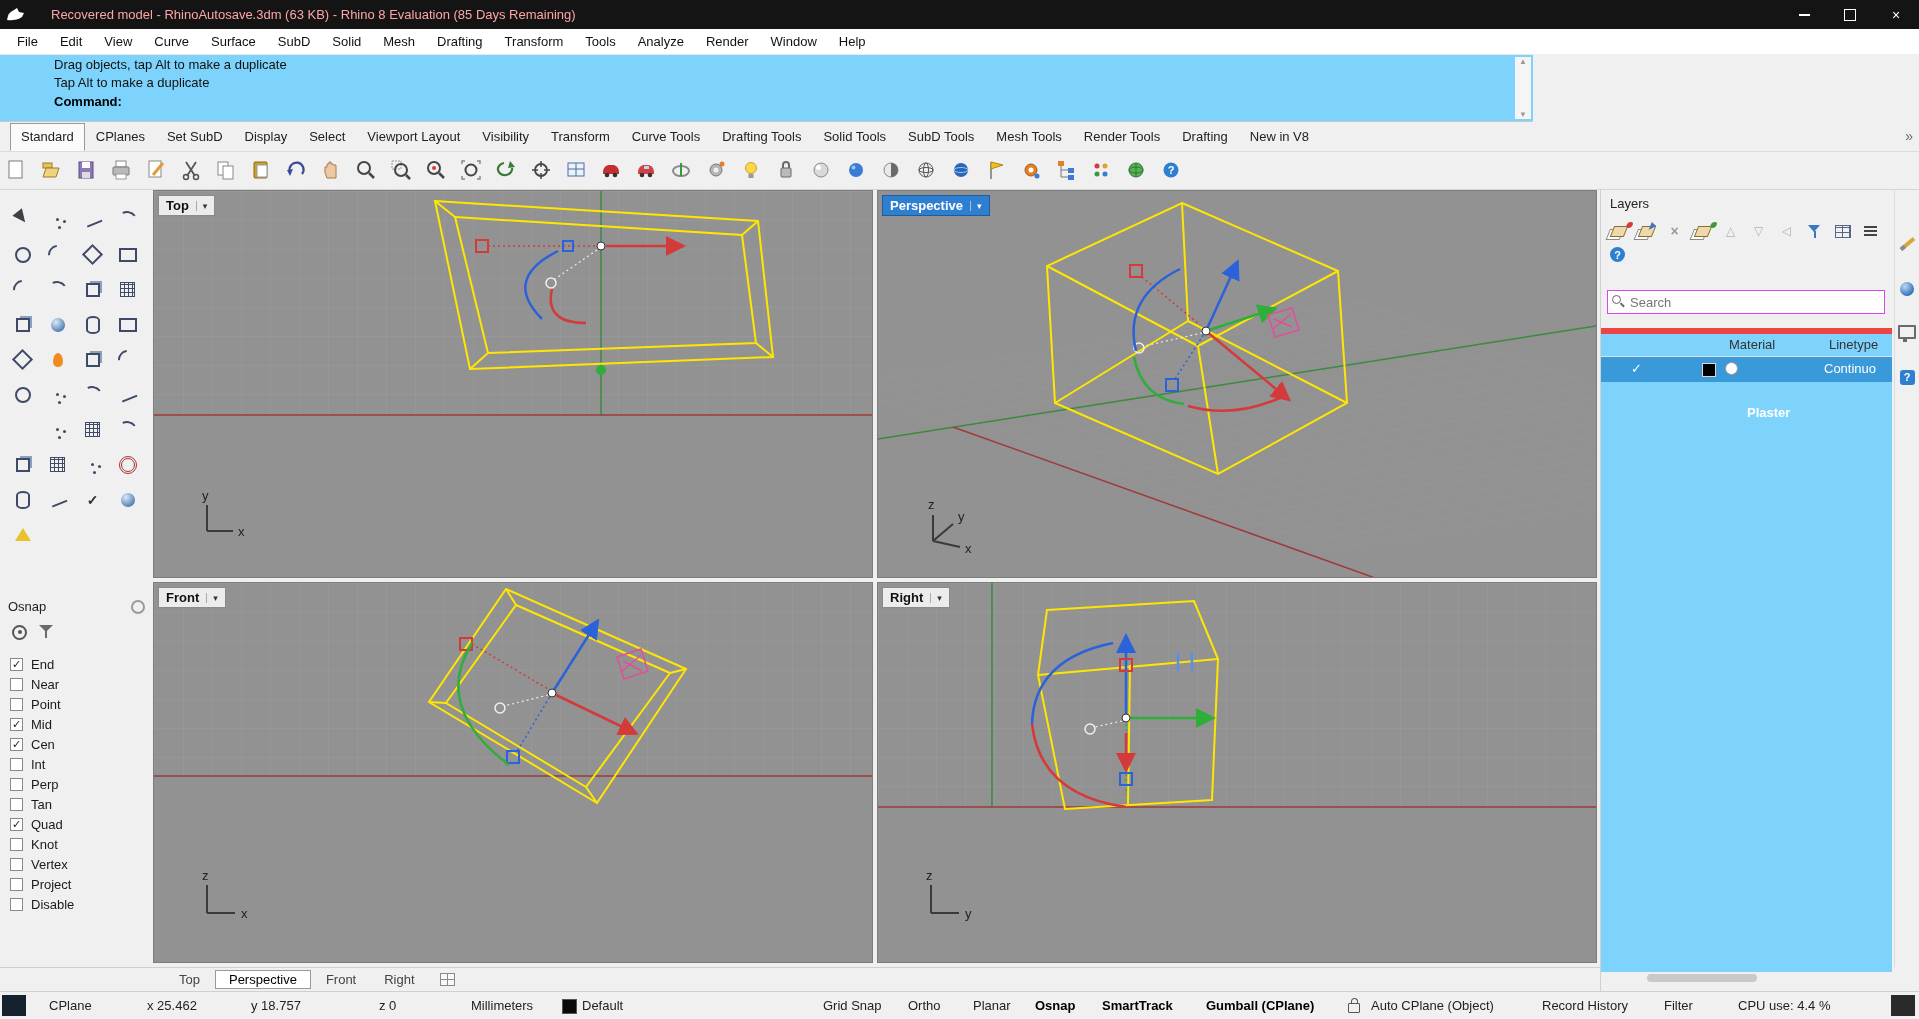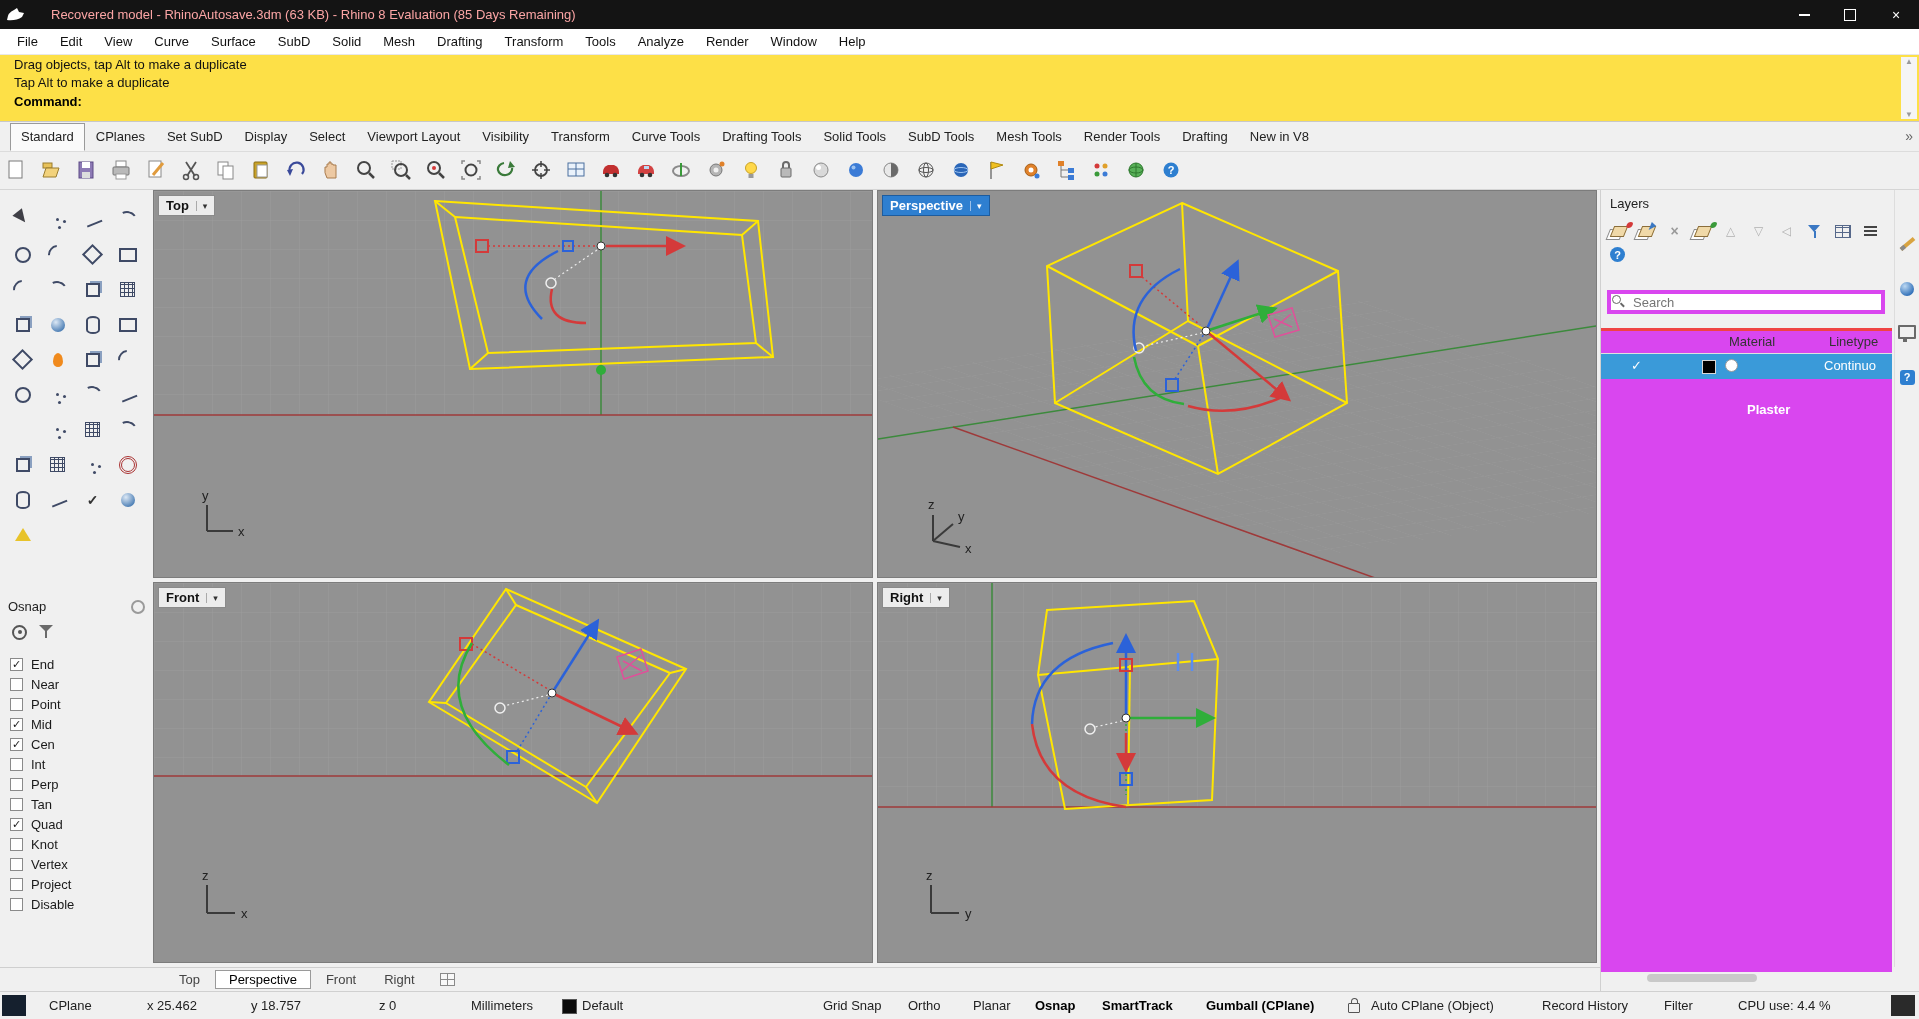--- a/index.html
+++ b/index.html
@@ -19,8 +19,8 @@
            align-items:center;padding-left:6px;box-sizing:border-box;}
   .menuitem{padding:0 11px;line-height:25px;color:#111;}
   
-  .cmdarea{position:absolute;left:0;top:54px;width:1919px;height:68px;background:#fde047;
-           border-top:1px solid #e8e8e8;border-bottom:1px solid #c8c8c8;box-sizing:border-box;}
+  .cmdarea{position:absolute;left:0;top:54px;width:1533px;height:68px;background:#7dd3fc;
+           border-top:1px solid #e8e8e8;border-bottom:1px solid #c8c8c8;box-sizing:border-box;padding-left:40px;}
   .cmdline{padding:1px 0 0 14px;line-height:17px;color:#111;}
   .cmdprompt{padding:3px 0 0 14px;font-weight:bold;color:#000;}
   .cmdscroll{position:absolute;right:2px;top:2px;width:16px;height:62px;background:#f5f5f5;

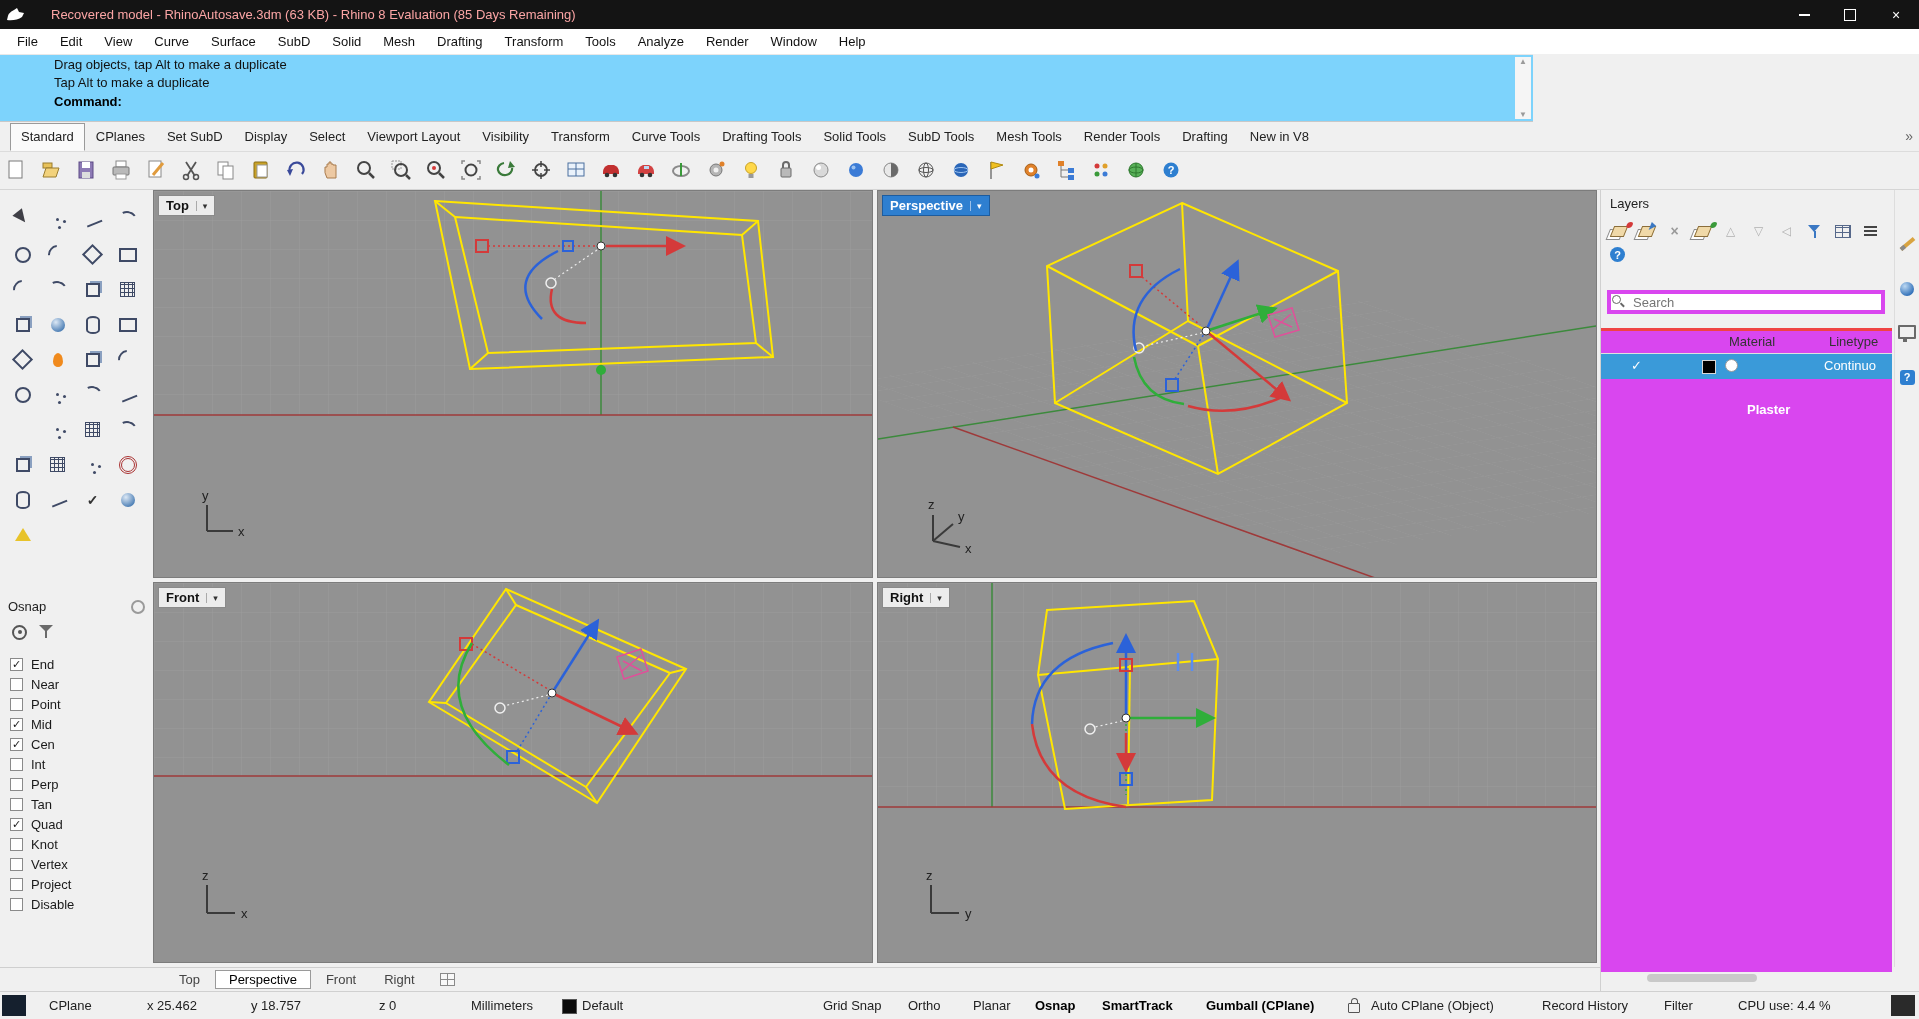--- a/index.html
+++ b/index.html
@@ -107,7 +107,7 @@
   .ic-help{width:15px;height:15px;border-radius:50%;background:#2e7fd0;color:#fff;display:inline-flex;
            align-items:center;justify-content:center;font:bold 11px "Liberation Sans",sans-serif;font-style:normal;margin:4px 0 0 9px;}
   .lp-search{position:absolute;left:6px;top:100px;width:278px;height:24px;}
-  .lp-search input{width:100%;height:100%;box-sizing:border-box;border:4px solid #d946ef;padding:0 4px 0 22px;
+  .lp-search input{width:100%;height:100%;box-sizing:border-box;border:1px solid #d946ef;padding:0 4px 0 22px;
                    font:13px "Liberation Sans",sans-serif;color:#333;background:#fff;}
   .ic-mag{position:absolute;left:5px;top:5px;width:13px;height:13px;z-index:2;}
   .ic-mag::before{content:"";position:absolute;left:0;top:0;width:7px;height:7px;border:1.5px solid #666;border-radius:50%;}

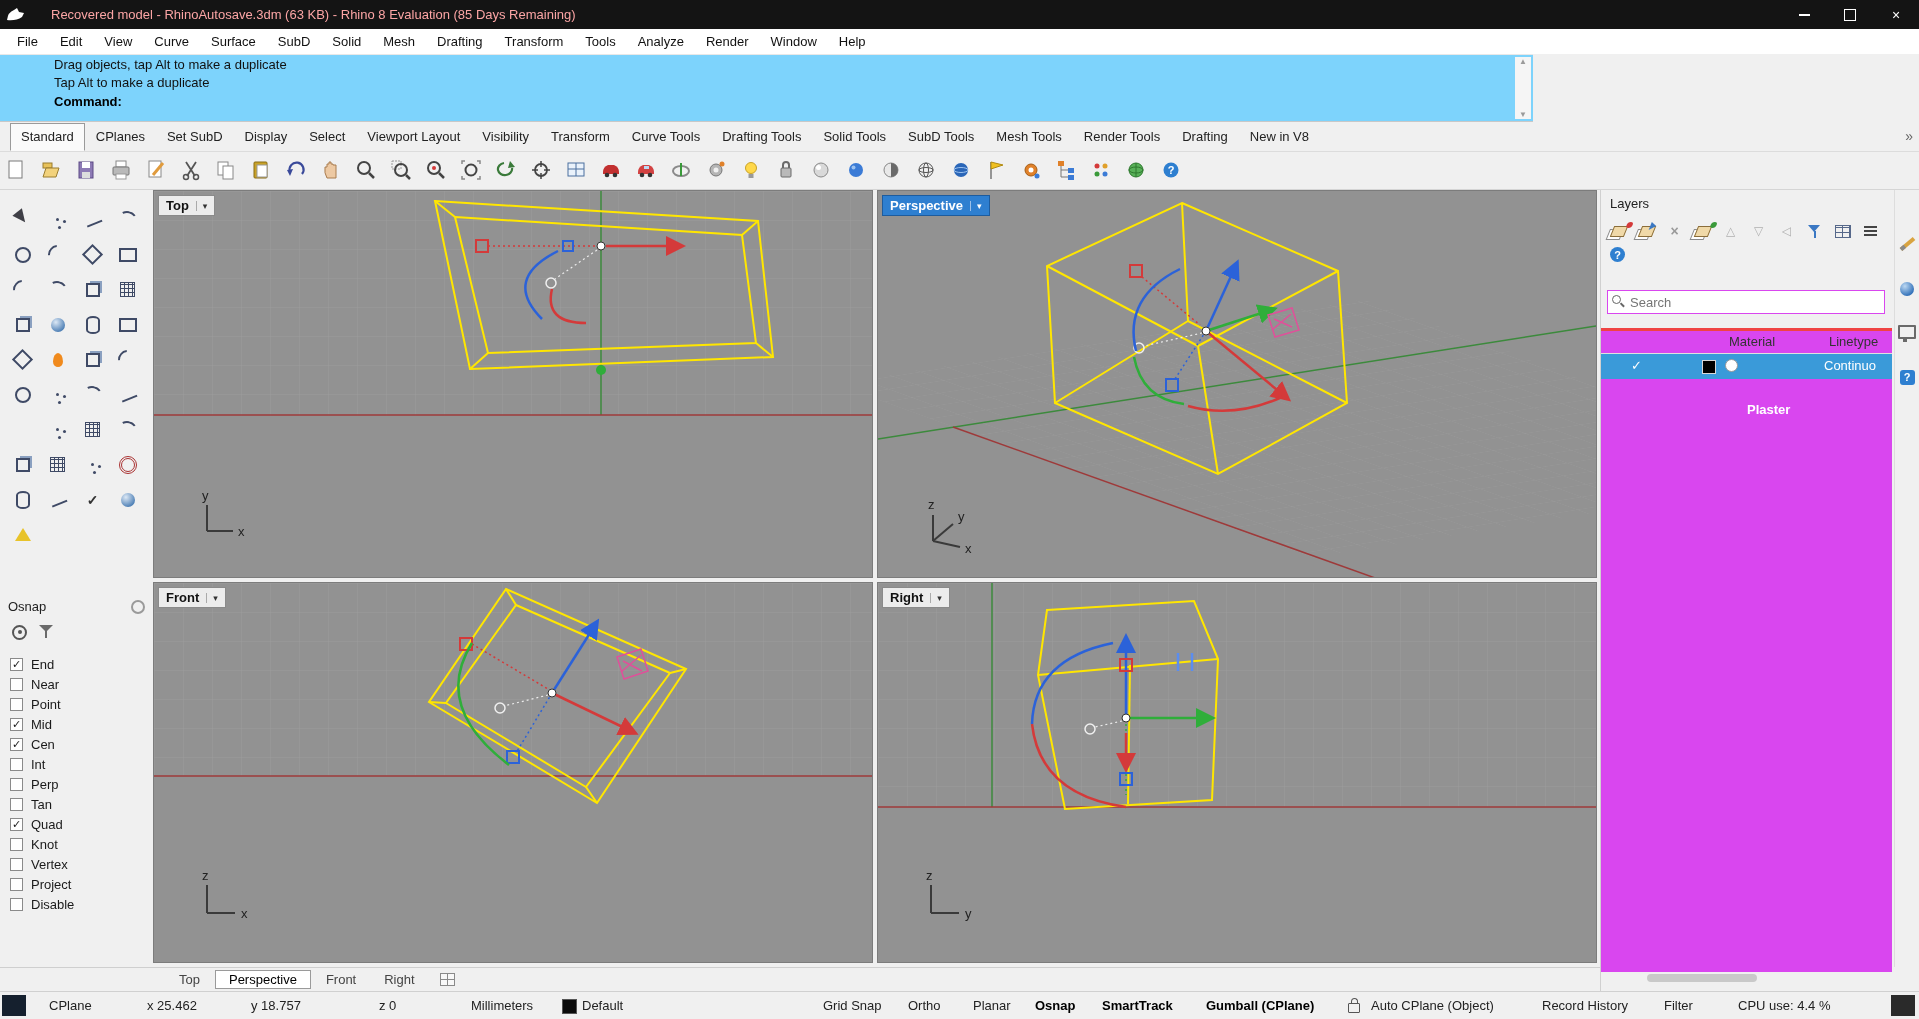--- a/index.html
+++ b/index.html
@@ -112,7 +112,7 @@
   .ic-mag{position:absolute;left:5px;top:5px;width:13px;height:13px;z-index:2;}
   .ic-mag::before{content:"";position:absolute;left:0;top:0;width:7px;height:7px;border:1.5px solid #666;border-radius:50%;}
   .ic-mag::after{content:"";position:absolute;left:8px;top:9px;width:5px;height:1.5px;background:#666;transform:rotate(45deg);}
-  .lp-list{position:absolute;left:0;top:138px;width:291px;height:642px;background:#d946ef;border-top:3px solid #ef4444;}
+  .lp-list{position:absolute;left:0;top:138px;width:291px;height:642px;background:#7dd3fc;border-top:6px solid #ef4444;}
   .lp-headers{position:relative;height:22px;border-bottom:1px solid #e0e0e0;color:#333;}
   .lp-h-material{position:absolute;left:128px;top:3px;}
   .lp-h-linetype{position:absolute;left:228px;top:3px;}

